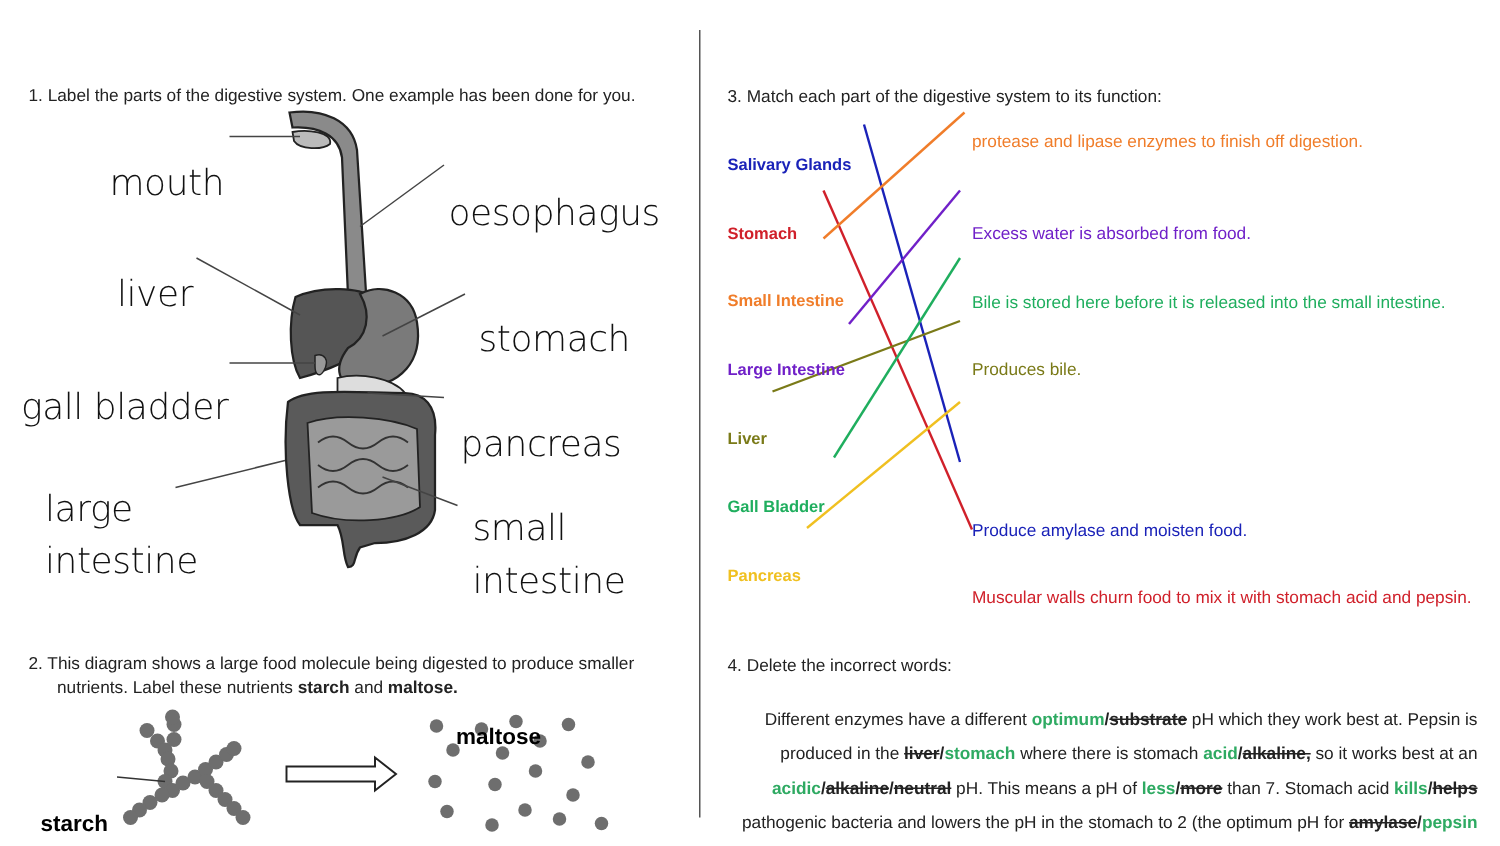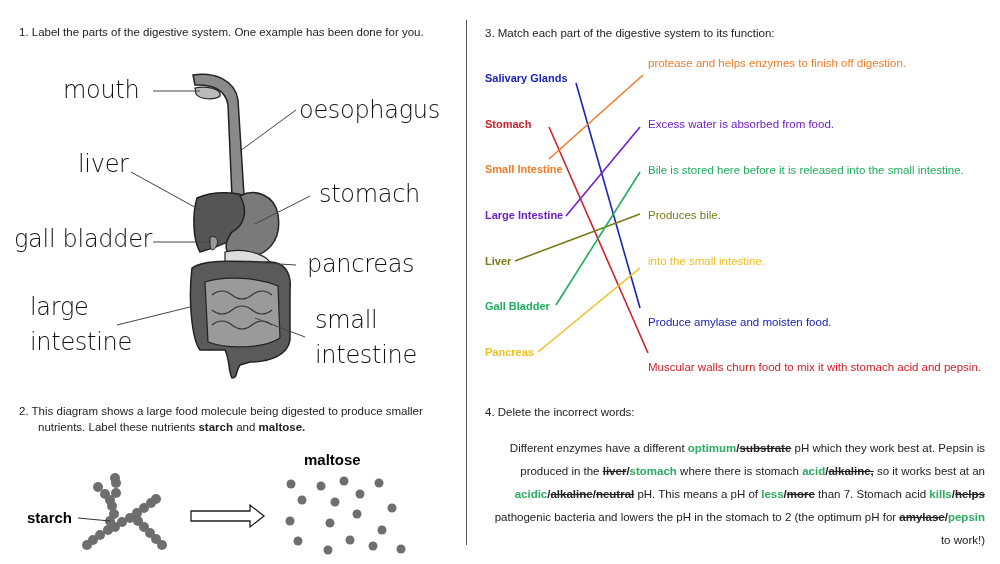--- a/index.html
+++ b/index.html
@@ -4,7 +4,7 @@
 <style>
   html, body { margin:0; padding:0; background:#ffffff; }
   body { width:1000px; height:564px; position:relative; overflow:hidden; font-family:"Liberation Sans", sans-serif; color:#1a1a1a; }
-  .abs { position:absolute; white-space:nowrap; }
+  .abs { position:absolute; white-space:nowrap;margin-top:32px; }
   .q { font-size:11.5px; color:#222; }
   .lbl { font-size:24px; color:#111; font-family:"DejaVu Sans", sans-serif; font-weight:300; letter-spacing:-0.3px; }
   .part { font-size:11px; font-weight:bold; }

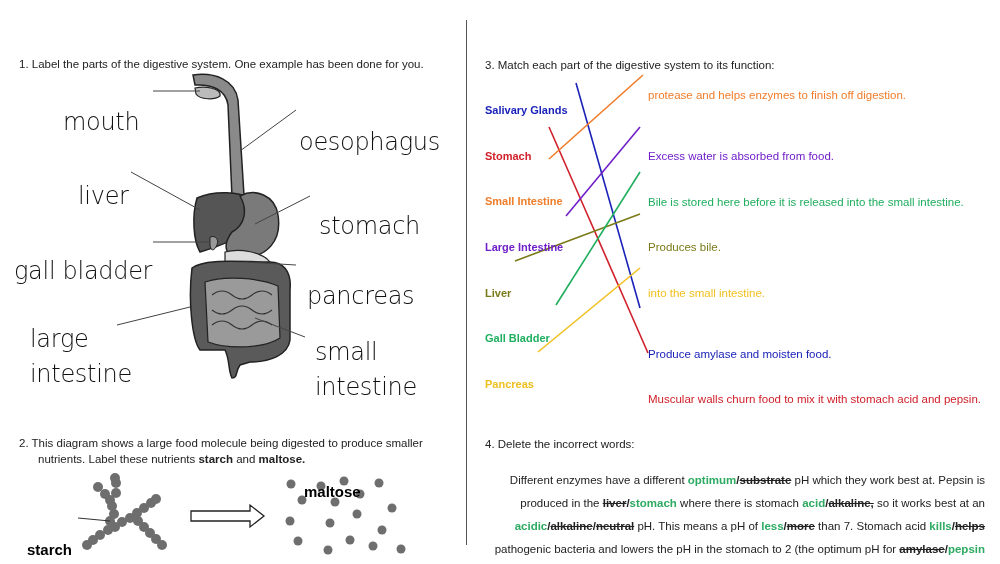--- a/index.html
+++ b/index.html
@@ -145,7 +145,7 @@
 <div class="abs part" style="left:485px;top:346px;color:#f0c020;">Pancreas</div>
 
 <div class="abs fn" style="left:648px;top:55px;color:#f07d2a;">
-    <div>protease and helps enzymes to finish off digestion.</div>
+    <div>protease and lipase enzymes to finish off digestion.</div>
   </div>
 <div class="abs fn" style="left:648px;top:116px;color:#7020c8;">Excess water is absorbed from food.</div>
 <div class="abs fn" style="left:648px;top:162px;color:#1fae5e;">Bile is stored here before it is released into the small intestine.</div>

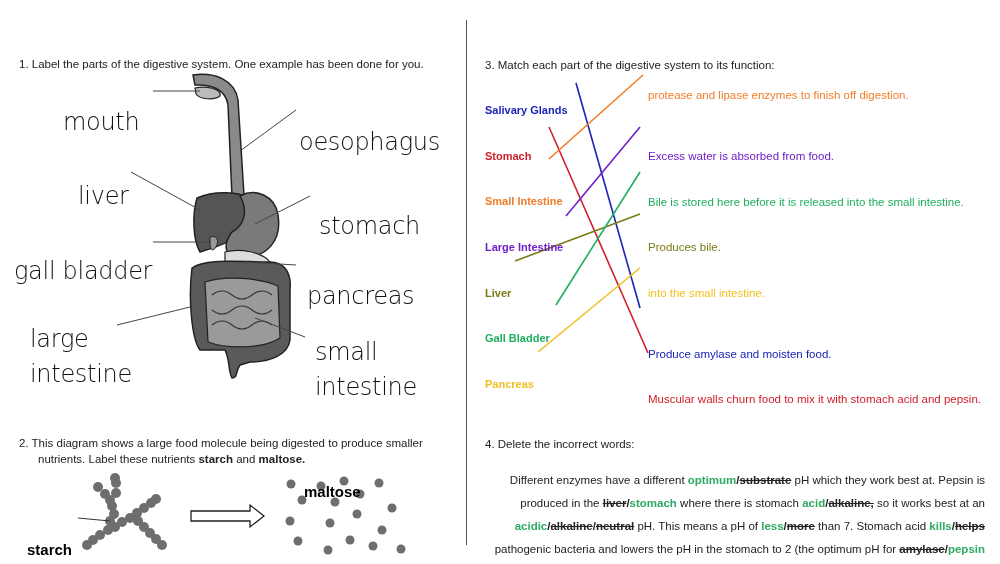--- a/index.html
+++ b/index.html
@@ -54,7 +54,7 @@
   </g>
 </svg>
 
-<div class="abs lbl" style="left:63px;top:76px;">mouth</div>
+<div class="abs lbl" style="left:73px;top:76px;">mouth</div>
 <div class="abs lbl" style="left:299px;top:96px;text-align:right;">oesophagus</div>
 <div class="abs lbl" style="left:78px;top:150px;">liver</div>
 <div class="abs lbl" style="left:319px;top:180px;">stomach</div>

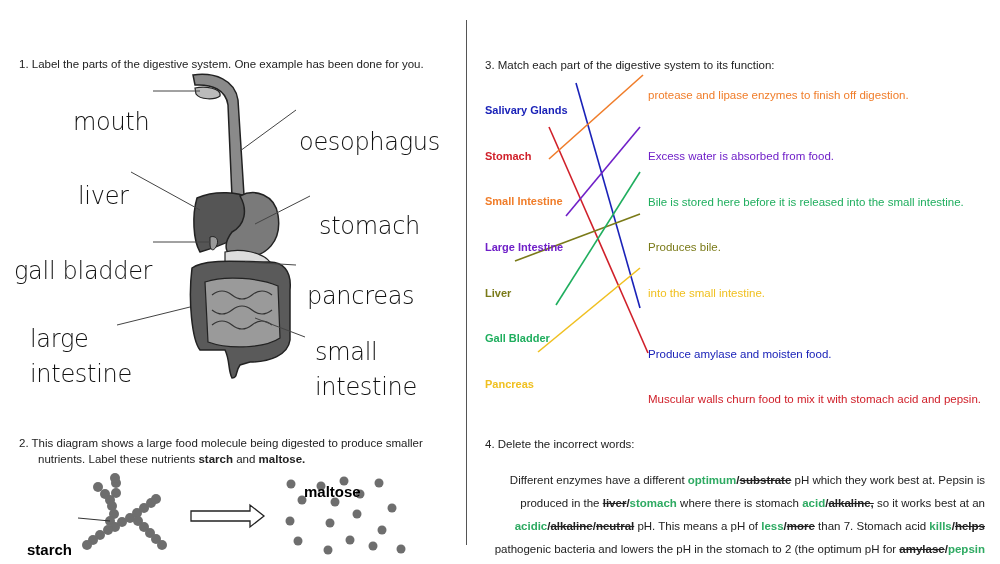--- a/index.html
+++ b/index.html
@@ -151,7 +151,6 @@
 <div class="abs fn" style="left:648px;top:162px;color:#1fae5e;">Bile is stored here before it is released into the small intestine.</div>
 <div class="abs fn" style="left:648px;top:207px;color:#7a7a18;">Produces bile.</div>
 <div class="abs fn" style="left:648px;top:253px;color:#f0c020;">
-    <div>into the small intestine.</div>
   </div>
 <div class="abs fn" style="left:648px;top:314px;color:#1a22b8;">Produce amylase and moisten food.</div>
 <div class="abs fn" style="left:648px;top:359px;color:#d0202a;">Muscular walls churn food to mix it with stomach acid and pepsin.</div>

